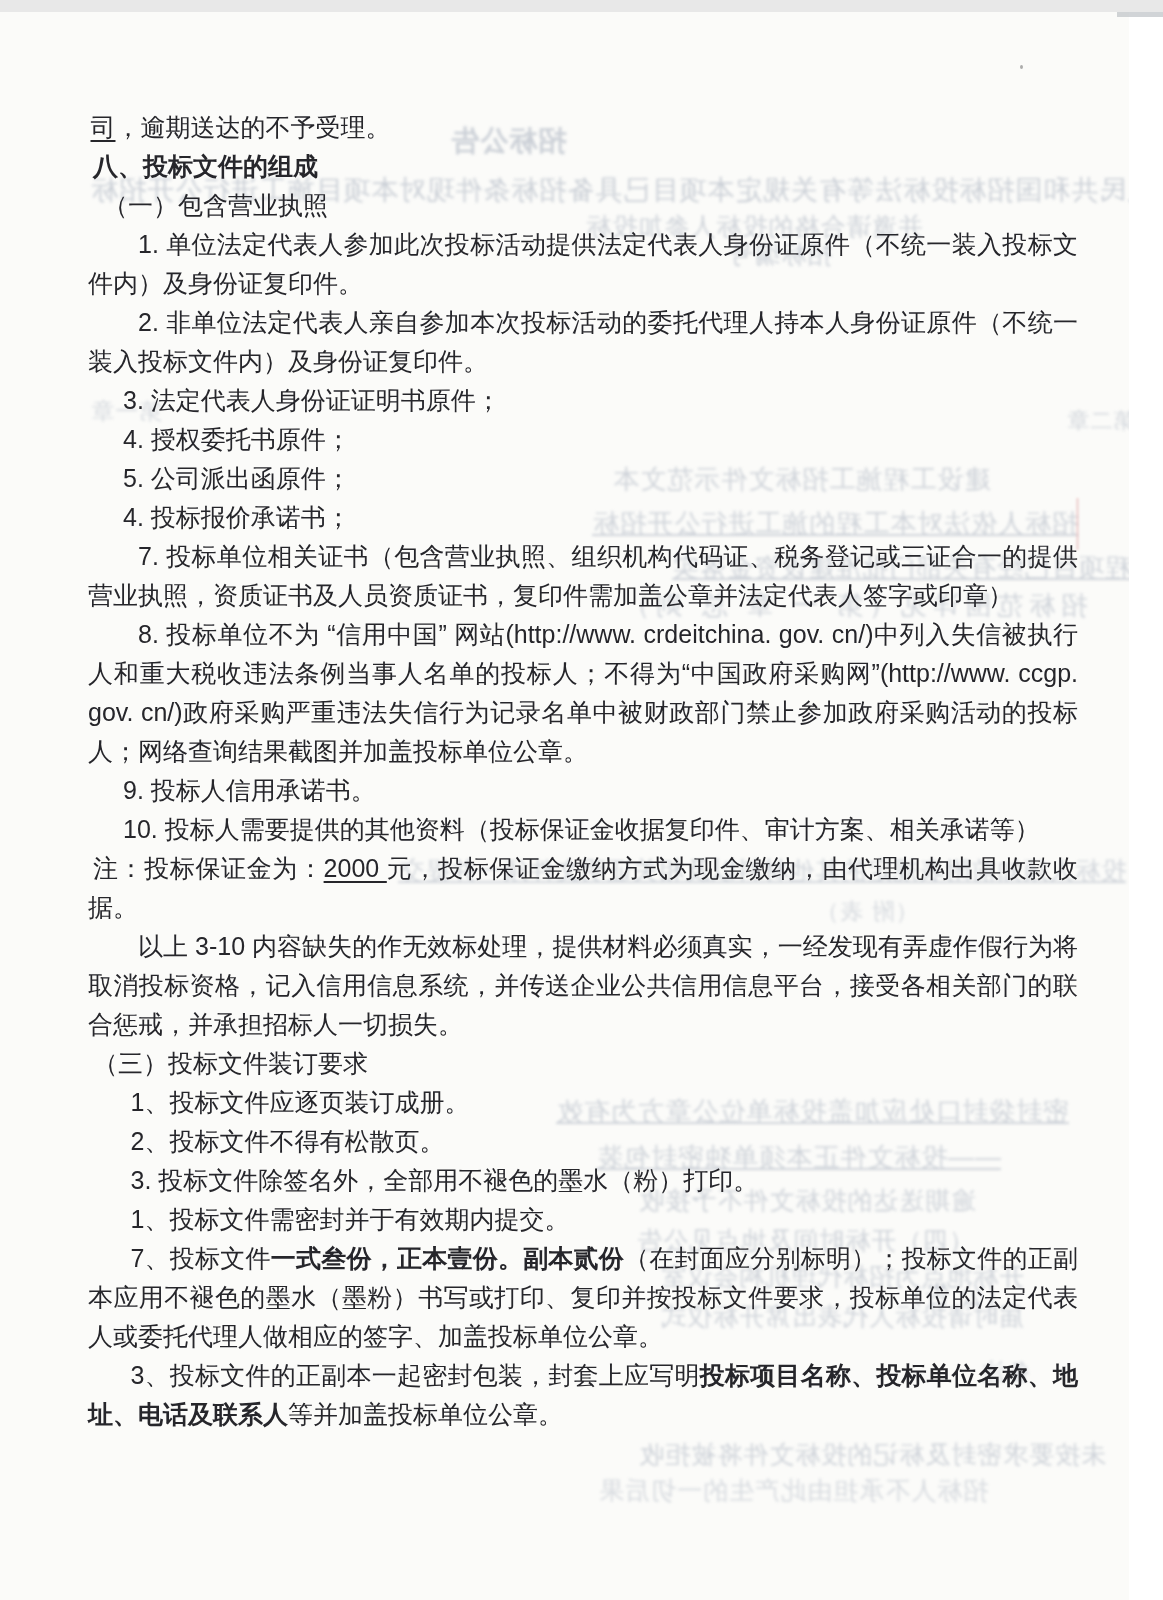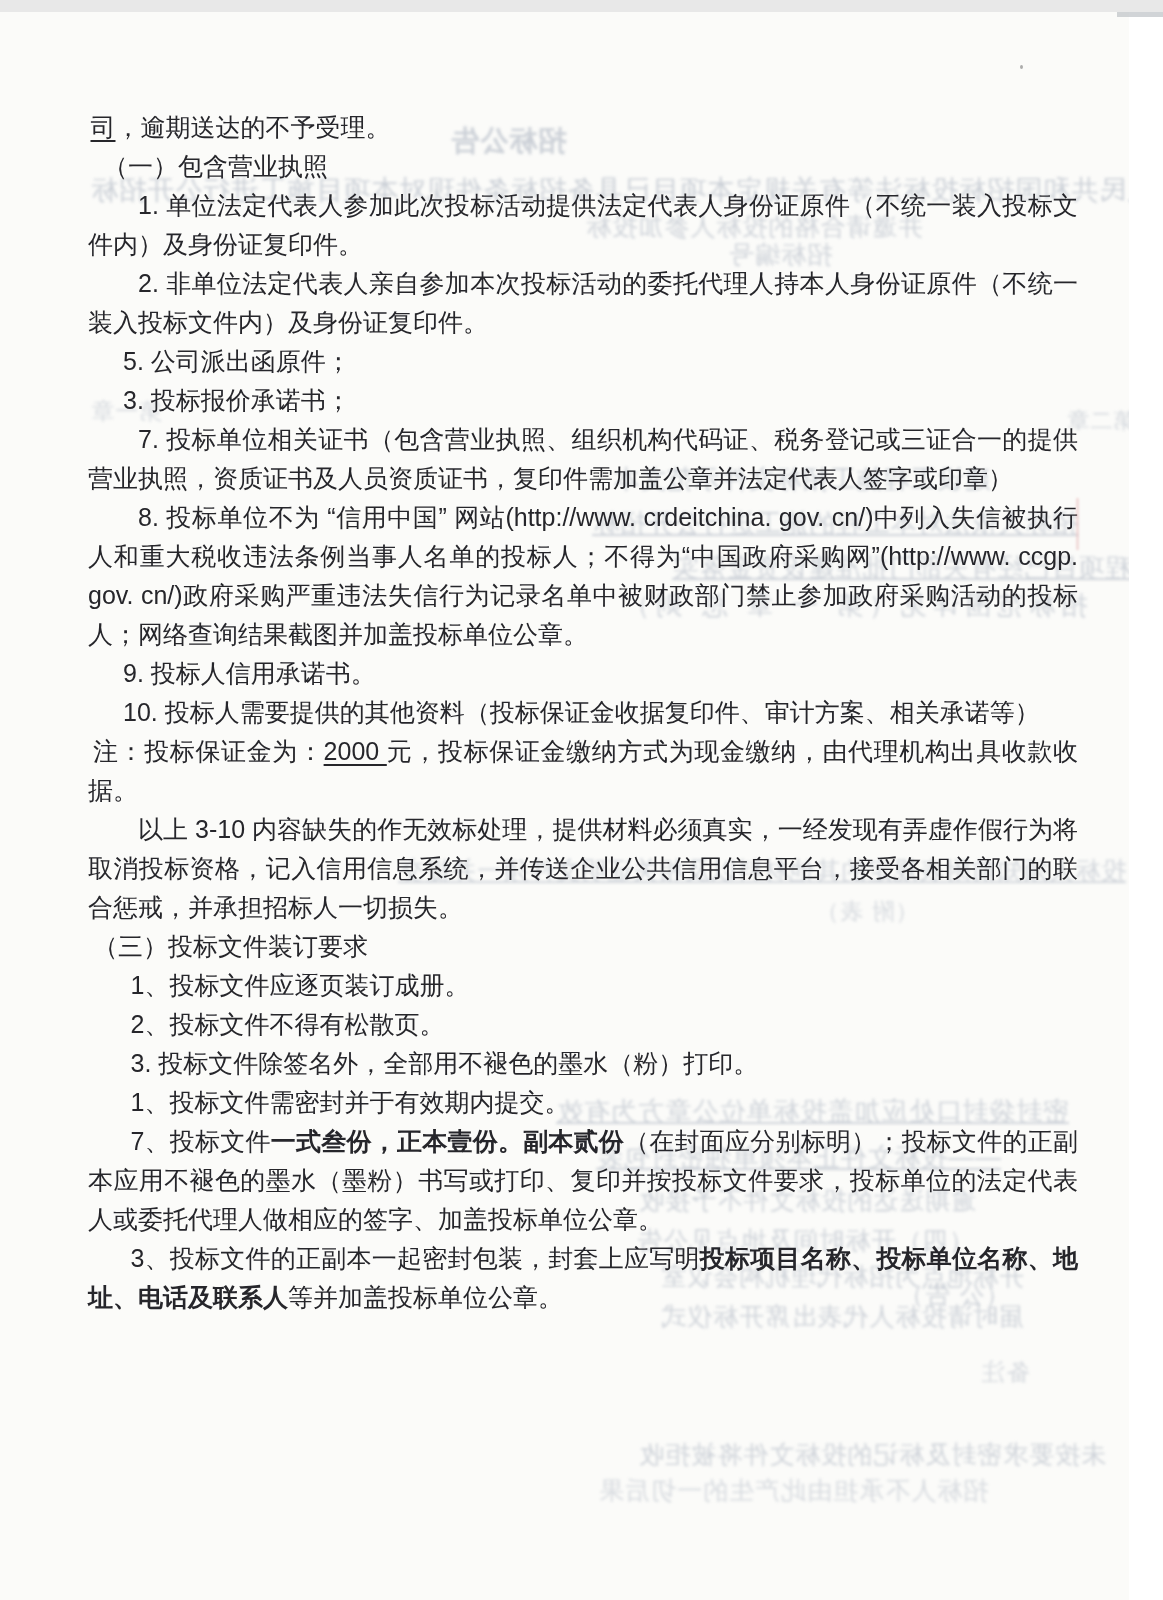--- a/index.html
+++ b/index.html
@@ -104,6 +104,7 @@
 
   <div class="doc">
     <p class="in01"><span class="u">司</span><span>，逾期送达的不予受理。</span></p>
+    <p class="in02"><span class="b">八、投标文件的组成</span></p>
     <p class="in06"><span>（一）包含营业执照</span></p>
     <p class="in20"><span>1. 单位法定代表人参加此次投标活动提供法定代表人身份证原件（不统一装入投标文件内）及身份证复印件。</span></p>
     <p class="in20"><span>2. 非单位法定代表人亲自参加本次投标活动的委托代理人持本人身份证原件（不统一装入投标文件内）及身份证复印件。</span></p>

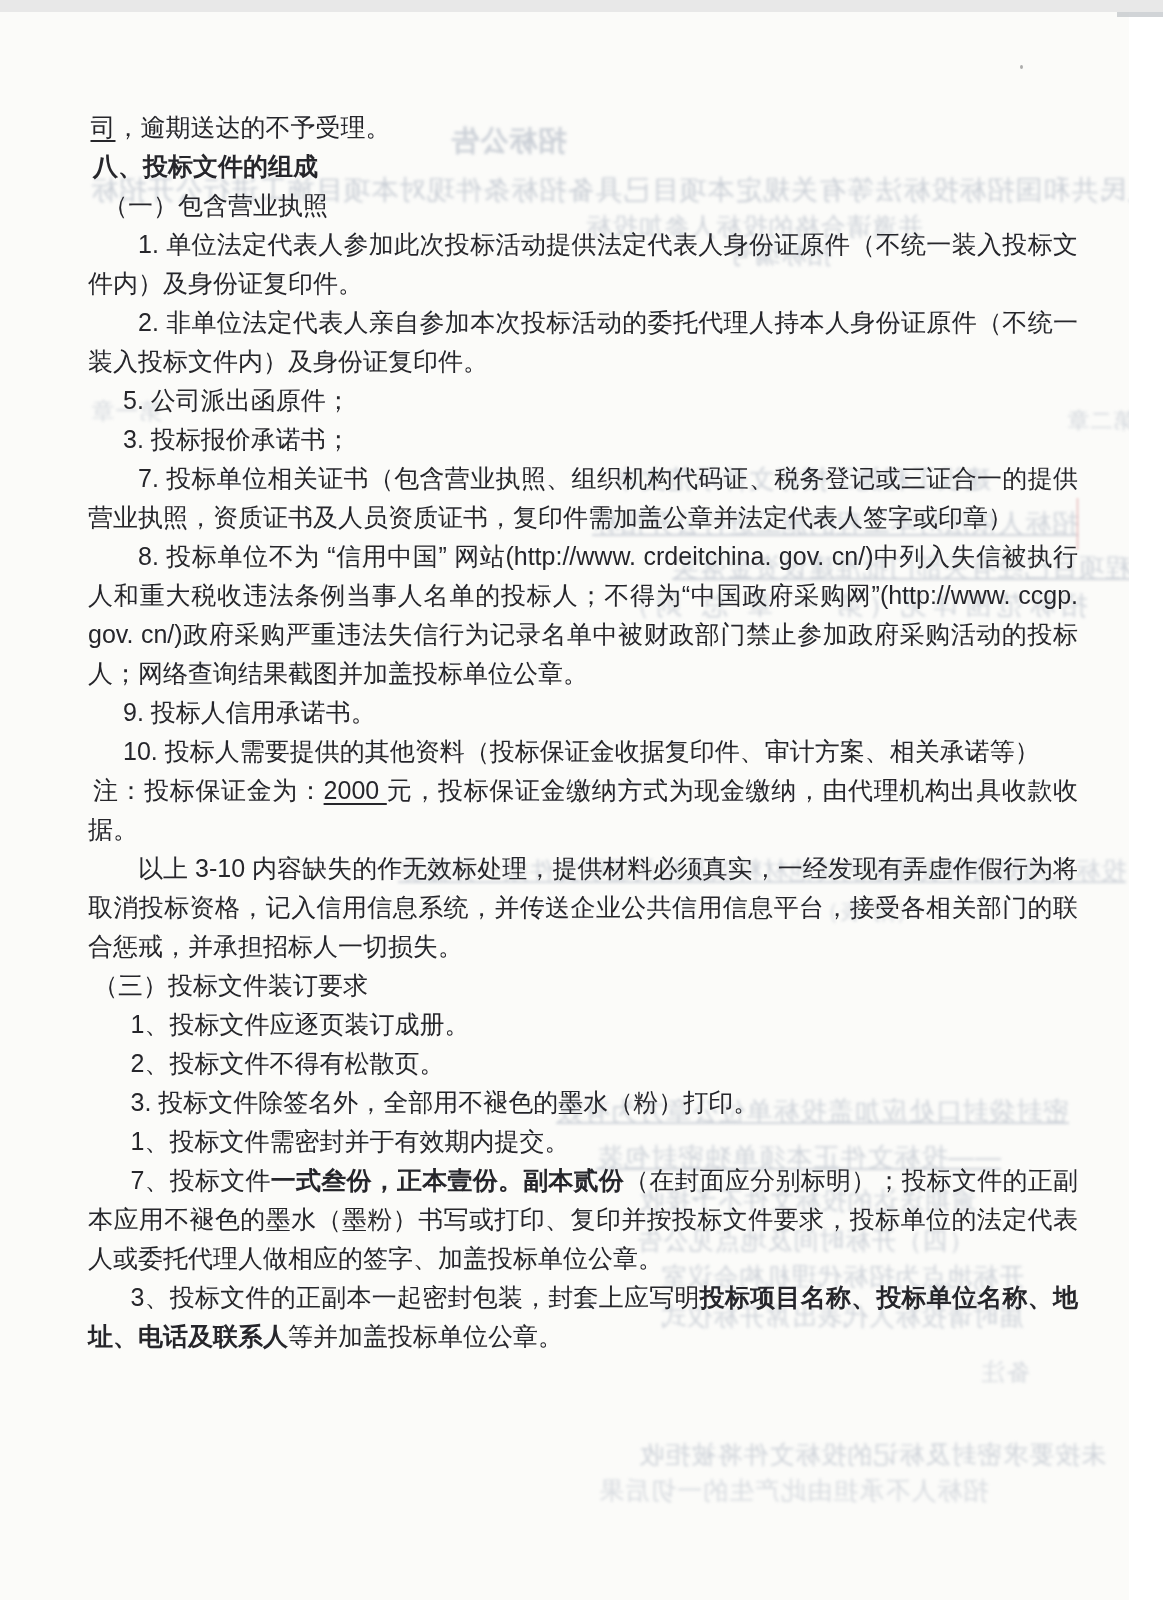--- a/index.html
+++ b/index.html
@@ -108,6 +108,7 @@
     <p class="in06"><span>（一）包含营业执照</span></p>
     <p class="in20"><span>1. 单位法定代表人参加此次投标活动提供法定代表人身份证原件（不统一装入投标文件内）及身份证复印件。</span></p>
     <p class="in20"><span>2. 非单位法定代表人亲自参加本次投标活动的委托代理人持本人身份证原件（不统一装入投标文件内）及身份证复印件。</span></p>
+    <p class="in14"><span>3. 法定代表人身份证证明书原件；</span></p>
     <p class="in14"><span>5. 公司派出函原件；</span></p>
     <p class="in14"><span>3. 投标报价承诺书；</span></p>
     <p class="in20"><span>7. 投标单位相关证书（包含营业执照、组织机构代码证、税务登记或三证合一的提供营业执照，资质证书及人员资质证书，复印件需加盖公章并法定代表人签字或印章）</span></p>

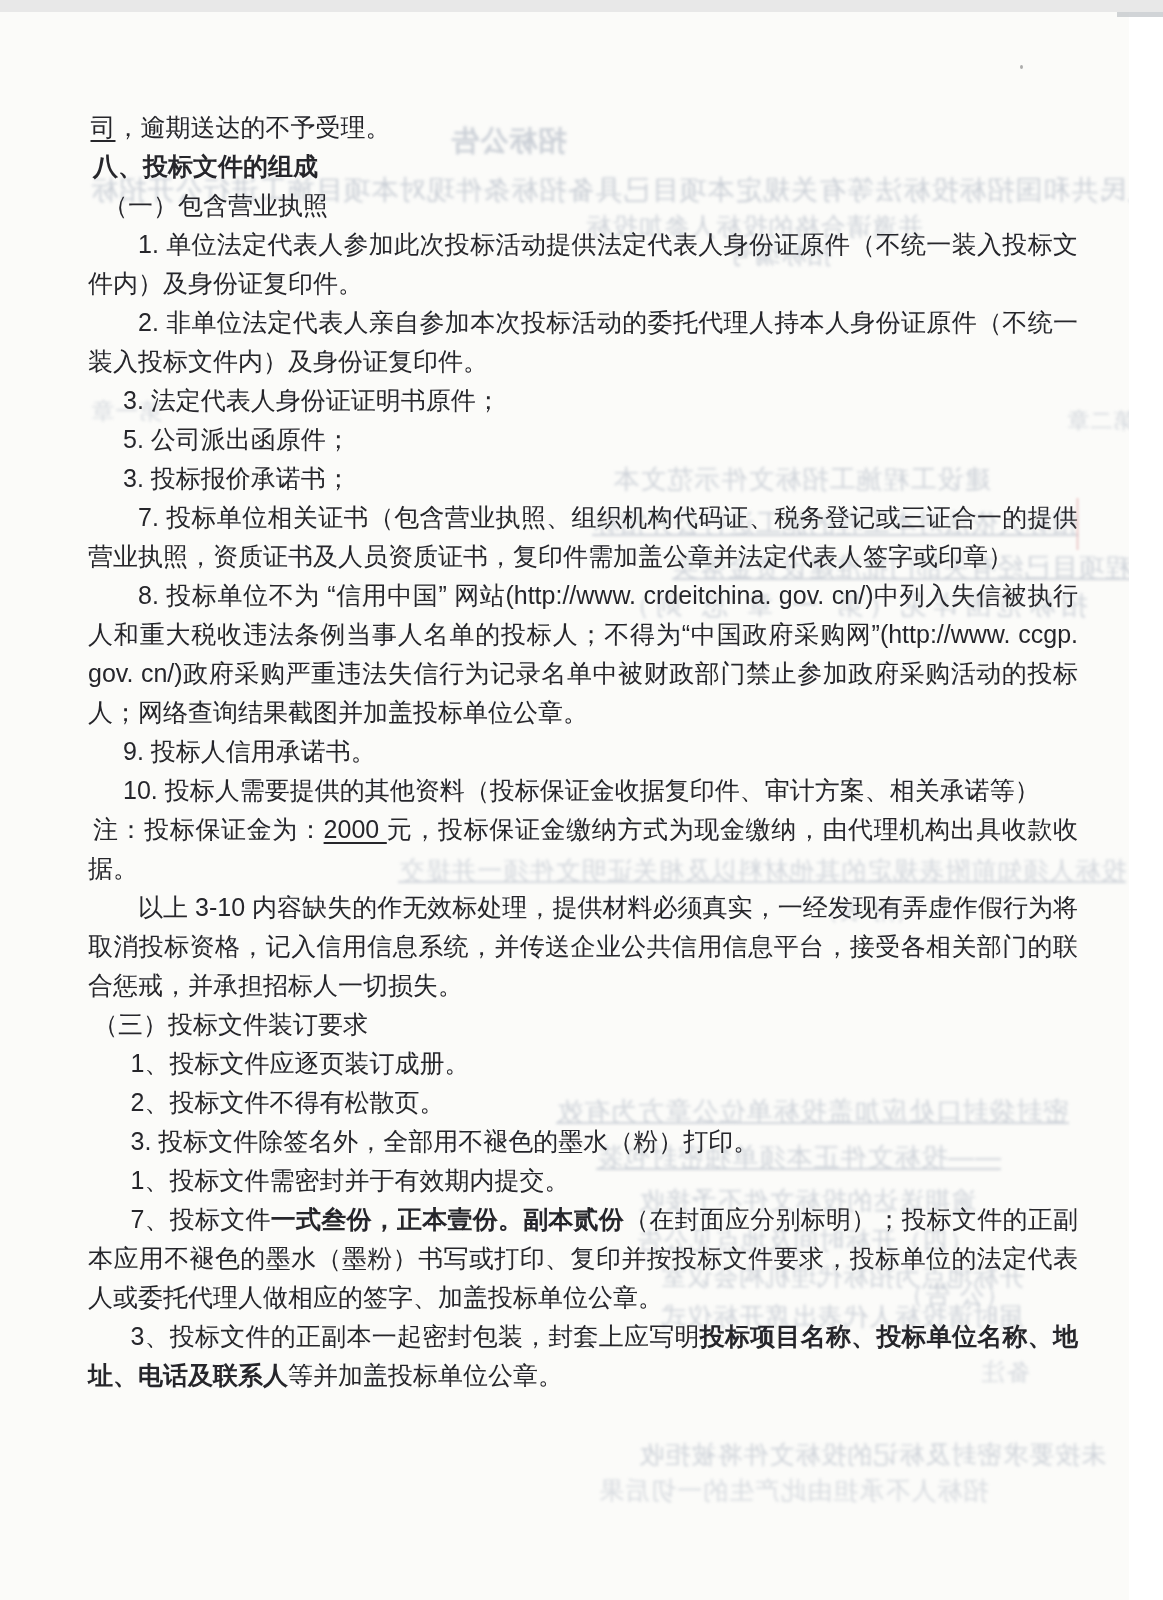--- a/index.html
+++ b/index.html
@@ -109,6 +109,7 @@
     <p class="in20"><span>1. 单位法定代表人参加此次投标活动提供法定代表人身份证原件（不统一装入投标文件内）及身份证复印件。</span></p>
     <p class="in20"><span>2. 非单位法定代表人亲自参加本次投标活动的委托代理人持本人身份证原件（不统一装入投标文件内）及身份证复印件。</span></p>
     <p class="in14"><span>3. 法定代表人身份证证明书原件；</span></p>
+    <p class="in14"><span>4. 授权委托书原件；</span></p>
     <p class="in14"><span>5. 公司派出函原件；</span></p>
     <p class="in14"><span>3. 投标报价承诺书；</span></p>
     <p class="in20"><span>7. 投标单位相关证书（包含营业执照、组织机构代码证、税务登记或三证合一的提供营业执照，资质证书及人员资质证书，复印件需加盖公章并法定代表人签字或印章）</span></p>

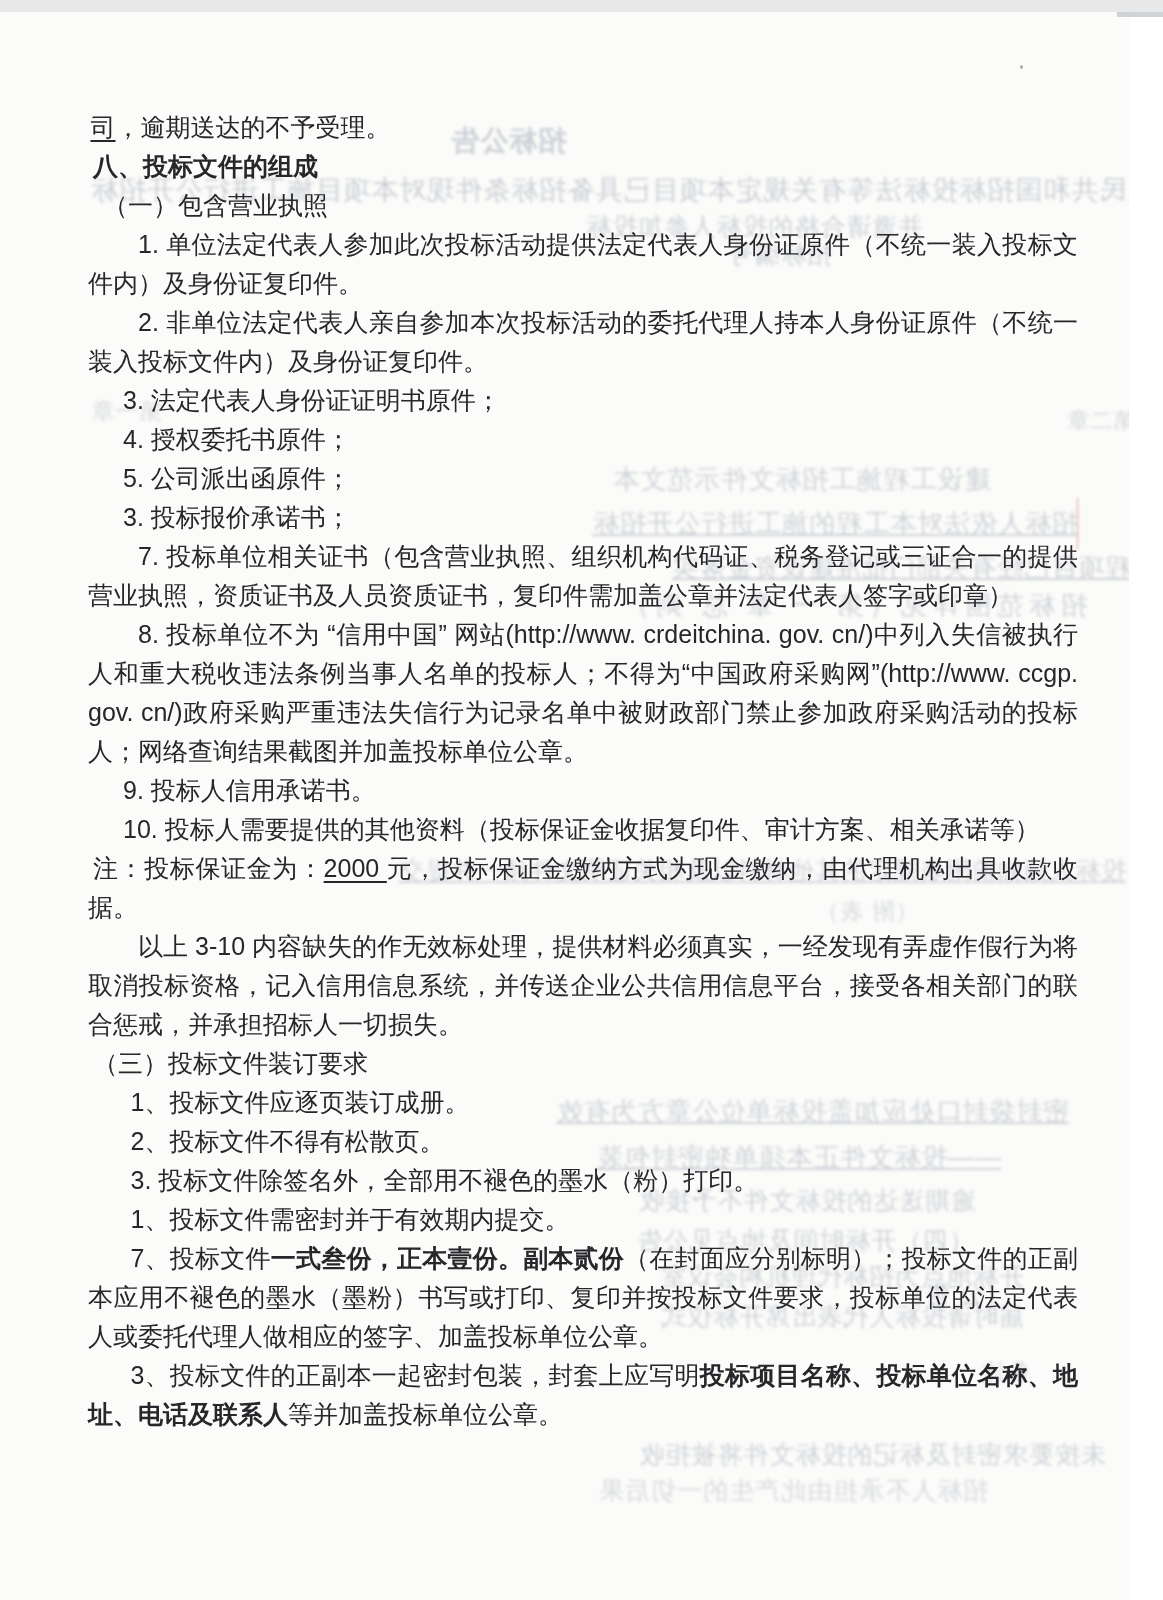--- a/index.html
+++ b/index.html
@@ -111,7 +111,7 @@
     <p class="in14"><span>3. 法定代表人身份证证明书原件；</span></p>
     <p class="in14"><span>4. 授权委托书原件；</span></p>
     <p class="in14"><span>5. 公司派出函原件；</span></p>
-    <p class="in14"><span>3. 投标报价承诺书；</span></p>
+    <p class="in14"><span>4. 投标报价承诺书；</span></p>
     <p class="in20"><span>7. 投标单位相关证书（包含营业执照、组织机构代码证、税务登记或三证合一的提供营业执照，资质证书及人员资质证书，复印件需加盖公章并法定代表人签字或印章）</span></p>
     <p class="in20"><span>8. 投标单位不为 “信用中国” 网站(http://www. crdeitchina. gov. cn/)中列入失信被执行人和重大税收违法条例当事人名单的投标人；不得为“中国政府采购网”(http://www. ccgp. gov. cn/)政府采购严重违法失信行为记录名单中被财政部门禁止参加政府采购活动的投标人；网络查询结果截图并加盖投标单位公章。</span></p>
     <p class="in14"><span>9. 投标人信用承诺书。</span></p>

